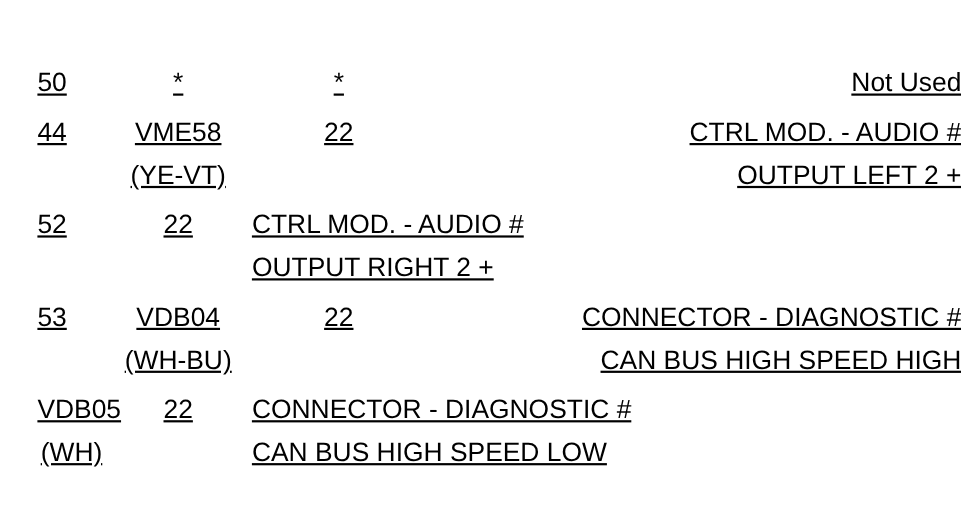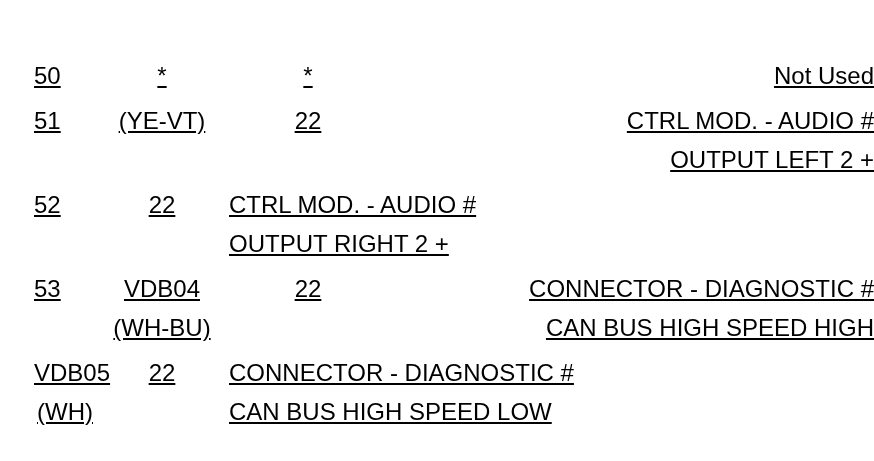--- a/index.html
+++ b/index.html
@@ -54,7 +54,7 @@
   </div>
 
   <div class="row">
-    <div class="cell pin">51</div>
+    <div class="cell pin">44</div>
     <div class="cell wire">
       <div class="line">(YE-VT)</div>
     </div>

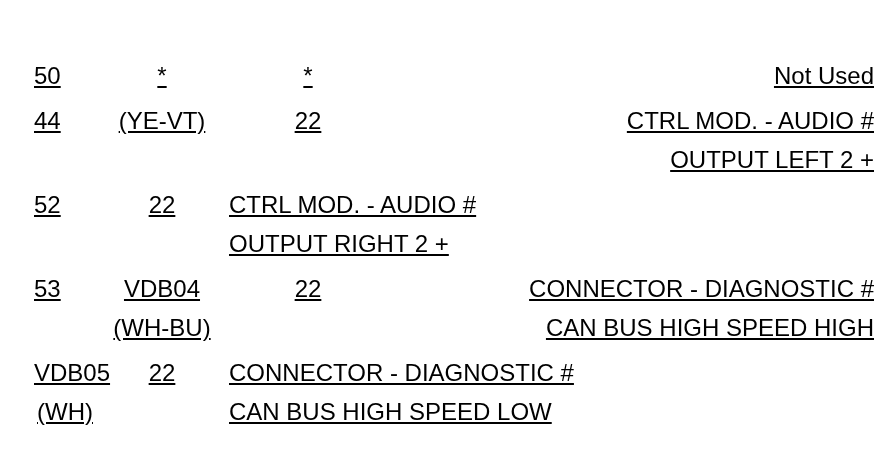--- a/index.html
+++ b/index.html
@@ -56,6 +56,7 @@
   <div class="row">
     <div class="cell pin">44</div>
     <div class="cell wire">
+      <div class="line">VME58</div>
       <div class="line">(YE-VT)</div>
     </div>
     <div class="cell gauge">22</div>

